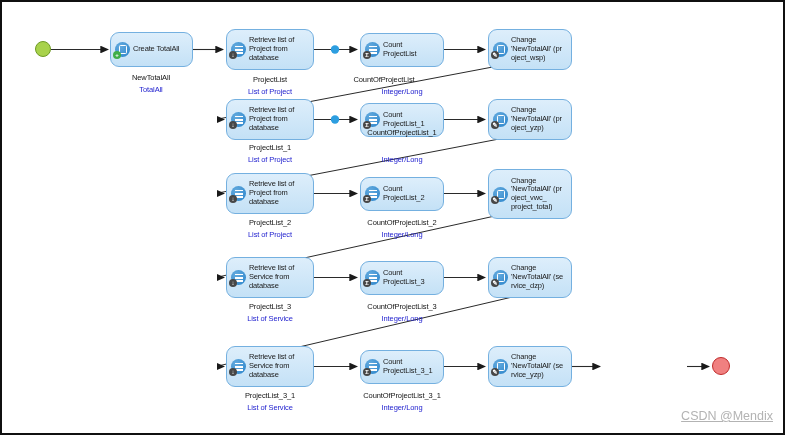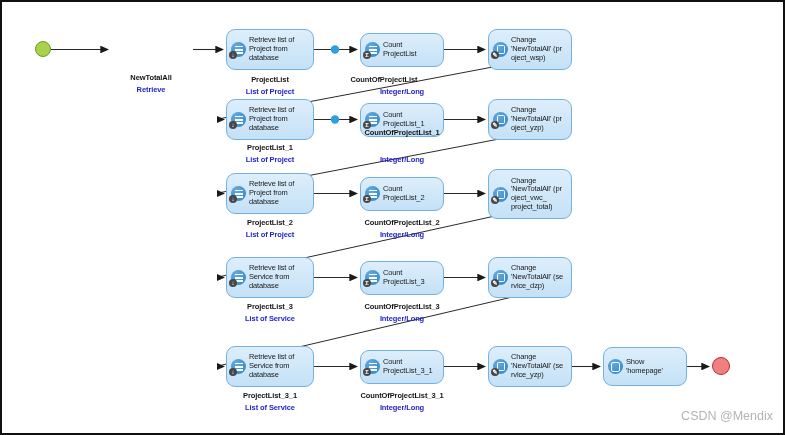--- a/index.html
+++ b/index.html
@@ -93,6 +93,13 @@
 
   <div class="event start" style="left:33px;top:39px"></div>
 
+  <div class="node" style="left:108px;top:30px;width:83px;height:35px">
+    <span class="mxicon">
+      <span class="glyph doc"></span>
+      <span class="badge badge-green">+</span>
+    </span>
+    <span class="node-title">Create TotalAll</span>
+  </div>
   <div class="var-label" style="left:84px;top:71px">NewTotalAll</div>
   <div class="var-label type" style="left:84px;top:83px">Retrieve</div>
 

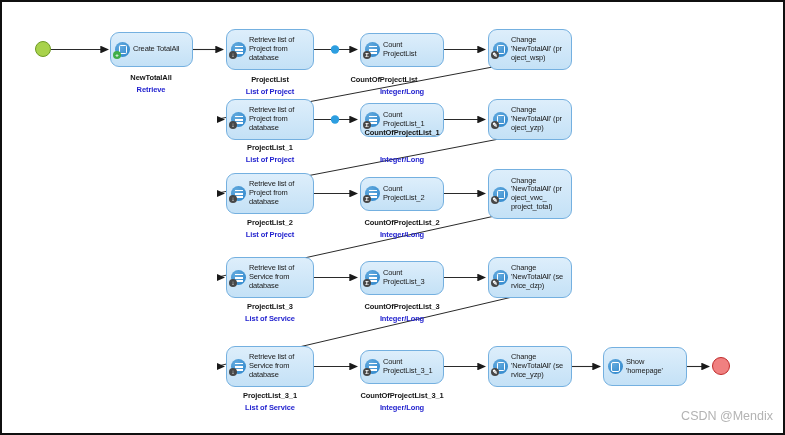--- a/index.html
+++ b/index.html
@@ -44,7 +44,7 @@
   .event.end{width:18px;height:18px;background:#f08080;border:1.5px solid #c02b2b;}
   .var-label{
     position:absolute;width:130px;text-align:center;
-    font-size:7.5px;line-height:10px;color:#141414;letter-spacing:-0.1px;font-weight:bold;
+    font-size:7.5px;line-height:10px;color:#141414;letter-spacing:-0.1px;
   }
   .var-label.type{color:#2323cf;}
   #watermark{

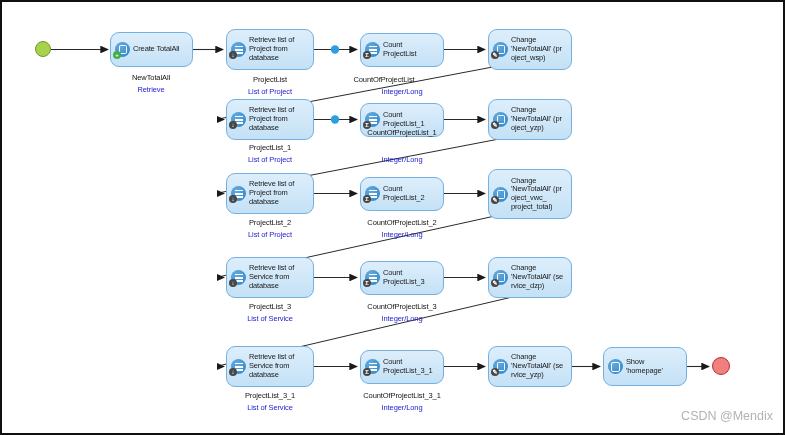--- a/index.html
+++ b/index.html
@@ -101,7 +101,7 @@
     <span class="node-title">Create TotalAll</span>
   </div>
   <div class="var-label" style="left:84px;top:71px">NewTotalAll</div>
-  <div class="var-label type" style="left:84px;top:83px">Retrieve</div>
+  <div class="var-label type" style="left:84px;top:83px">TotalAll</div>
 
   <div class="node" style="left:224px;top:27px;width:88px;height:41px">
     <span class="mxicon">

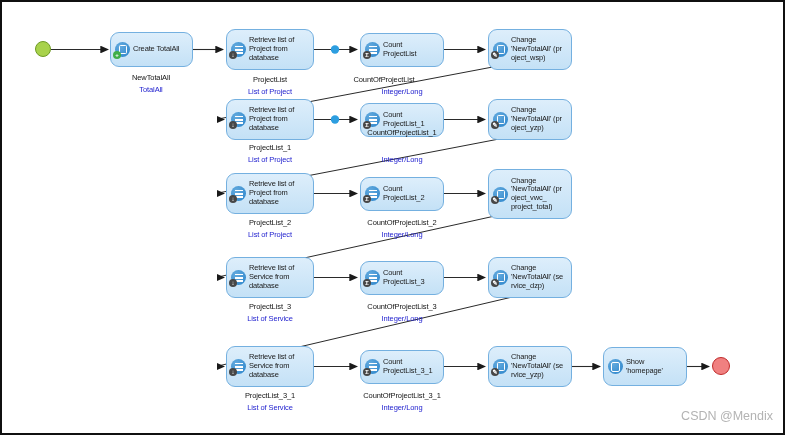--- a/index.html
+++ b/index.html
@@ -269,13 +269,6 @@
 rvice_yzp)</span>
   </div>
 
-  <div class="node" style="left:601px;top:345px;width:84px;height:39px">
-    <span class="mxicon">
-      <span class="glyph page"></span>
-    </span>
-    <span class="node-title">Show
-'homepage'</span>
-  </div>
 
   <div class="event end" style="left:710px;top:355px"></div>
 

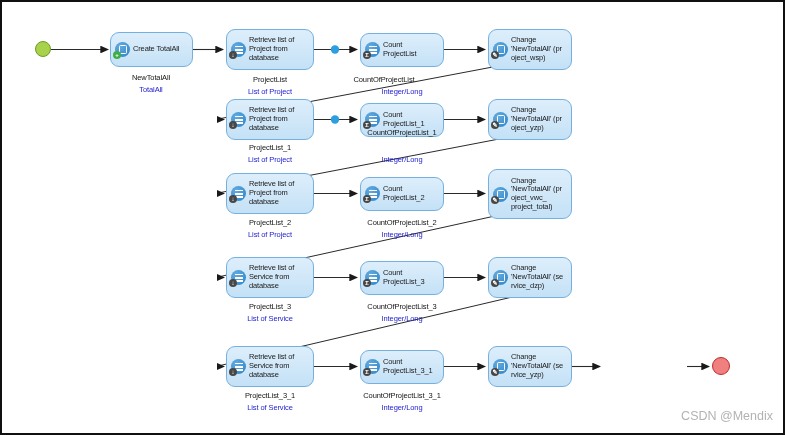--- a/index.html
+++ b/index.html
@@ -48,7 +48,7 @@
   }
   .var-label.type{color:#2323cf;}
   #watermark{
-    position:absolute;right:10px;top:407px;font-size:12.5px;color:#b3b3b3;
+    position:absolute;right:10px;top:407px;font-size:12.5px;color:#b3b3b3;text-decoration:underline;
   }
 </style>
 </head>

